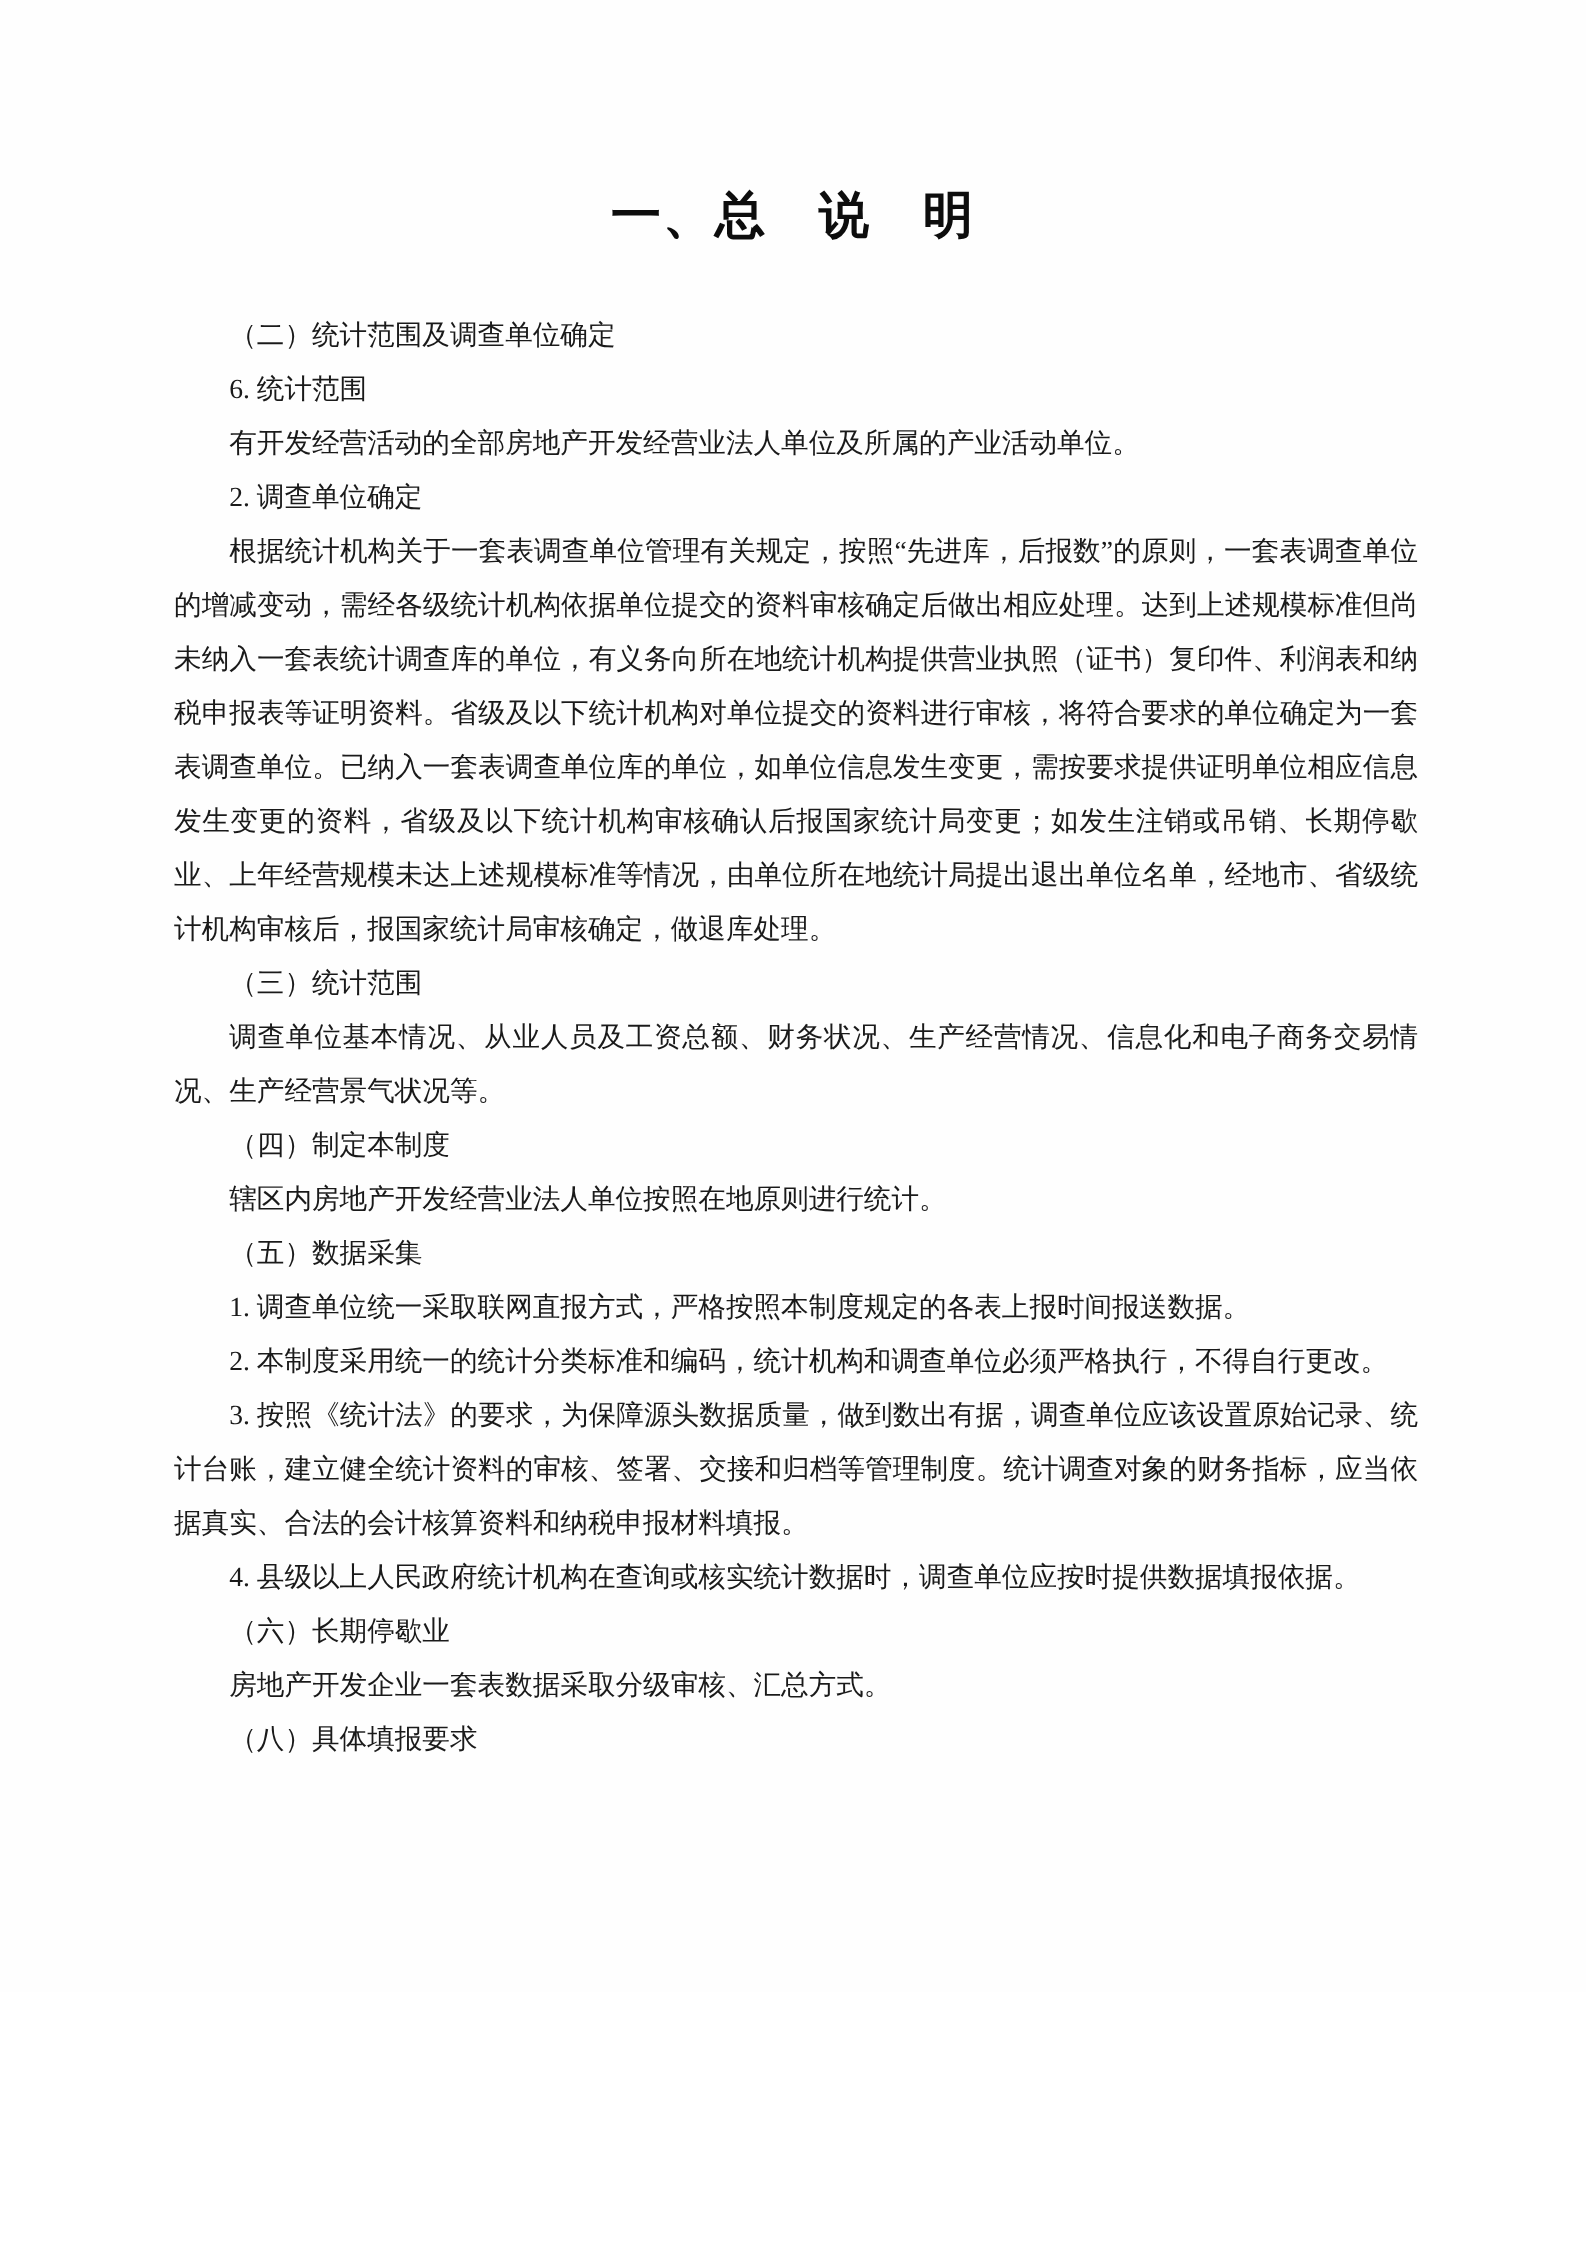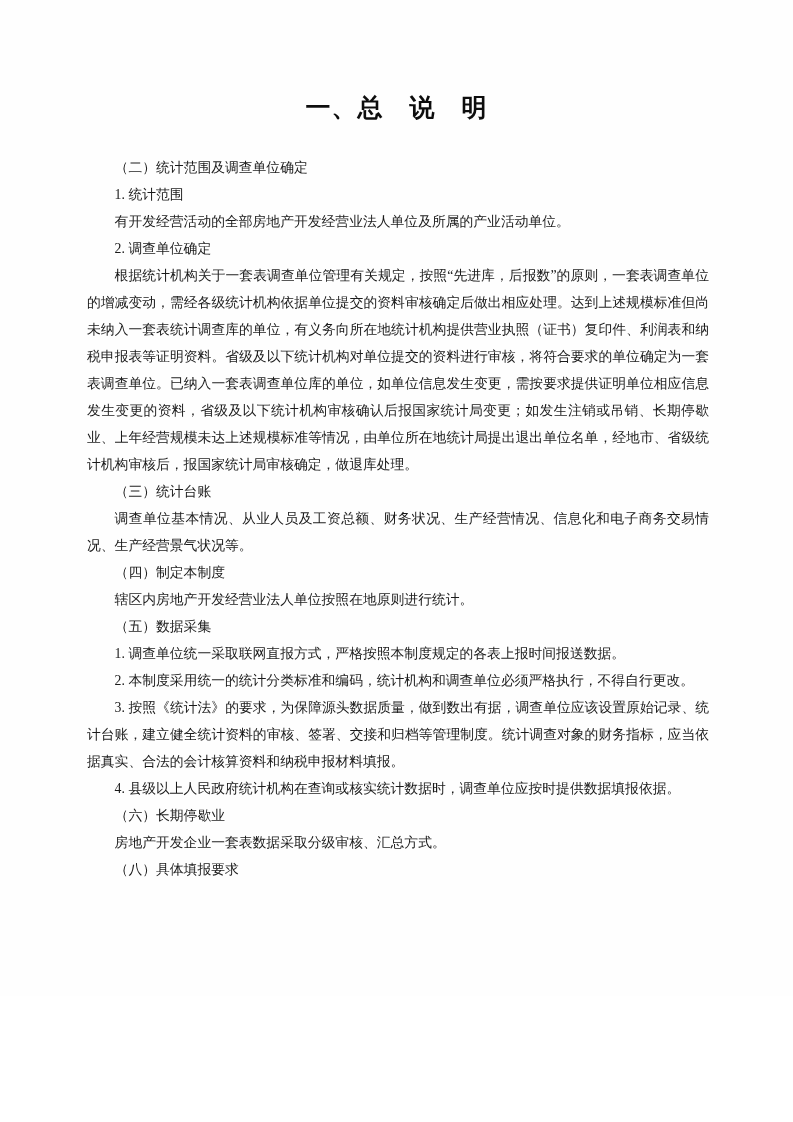--- a/index.html
+++ b/index.html
@@ -71,7 +71,7 @@
 
   <div class="content">
     <p>（二）统计范围及调查单位确定</p>
-    <p>1. 统计范围</p>
+    <p>6. 统计范围</p>
     <p>有开发经营活动的全部房地产开发经营业法人单位及所属的产业活动单位。</p>
     <p>2. 调查单位确定</p>
     <p>根据统计机构关于一套表调查单位管理有关规定，按照“先进库，后报数”的原则，一套表调查单位的增减变动，需经各级统计机构依据单位提交的资料审核确定后做出相应处理。达到上述规模标准但尚未纳入一套表统计调查库的单位，有义务向所在地统计机构提供营业执照（证书）复印件、利润表和纳税申报表等证明资料。省级及以下统计机构对单位提交的资料进行审核，将符合要求的单位确定为一套表调查单位。已纳入一套表调查单位库的单位，如单位信息发生变更，需按要求提供证明单位相应信息发生变更的资料，省级及以下统计机构审核确认后报国家统计局变更；如发生注销或吊销、长期停歇业、上年经营规模未达上述规模标准等情况，由单位所在地统计局提出退出单位名单，经地市、省级统计机构审核后，报国家统计局审核确定，做退库处理。</p>

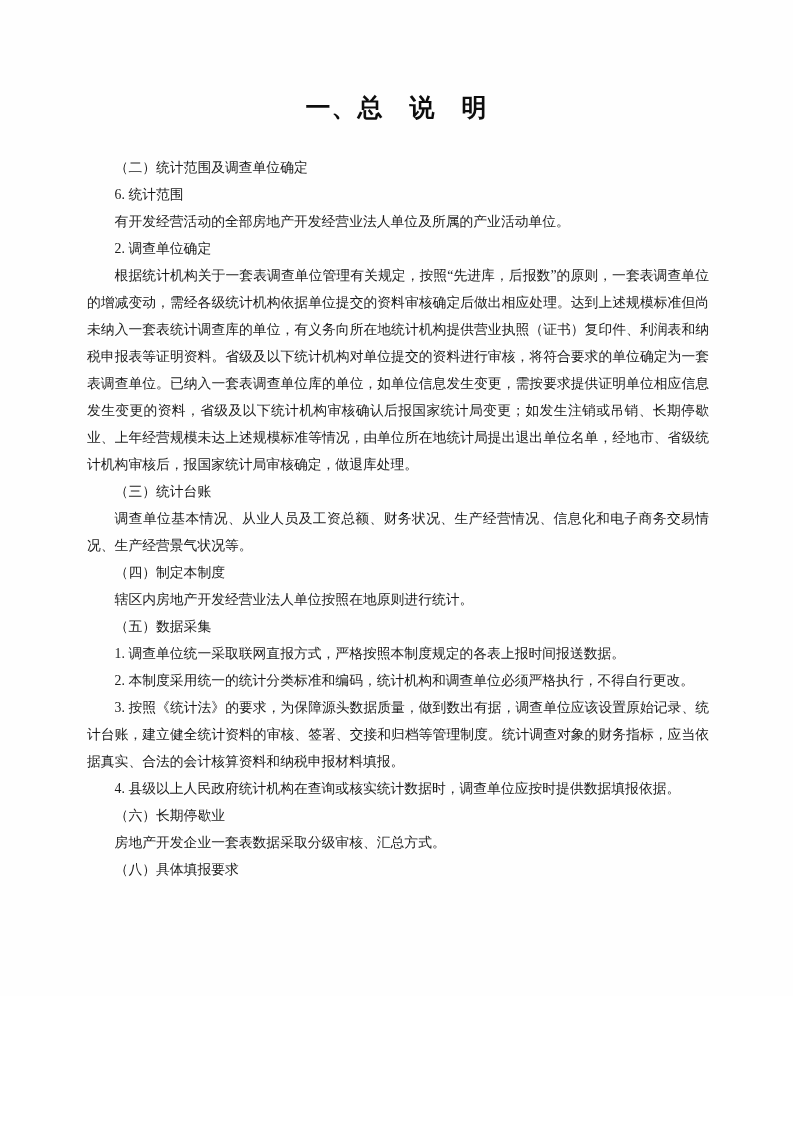--- a/index.html
+++ b/index.html
@@ -75,7 +75,7 @@
     <p>有开发经营活动的全部房地产开发经营业法人单位及所属的产业活动单位。</p>
     <p>2. 调查单位确定</p>
     <p>根据统计机构关于一套表调查单位管理有关规定，按照“先进库，后报数”的原则，一套表调查单位的增减变动，需经各级统计机构依据单位提交的资料审核确定后做出相应处理。达到上述规模标准但尚未纳入一套表统计调查库的单位，有义务向所在地统计机构提供营业执照（证书）复印件、利润表和纳税申报表等证明资料。省级及以下统计机构对单位提交的资料进行审核，将符合要求的单位确定为一套表调查单位。已纳入一套表调查单位库的单位，如单位信息发生变更，需按要求提供证明单位相应信息发生变更的资料，省级及以下统计机构审核确认后报国家统计局变更；如发生注销或吊销、长期停歇业、上年经营规模未达上述规模标准等情况，由单位所在地统计局提出退出单位名单，经地市、省级统计机构审核后，报国家统计局审核确定，做退库处理。</p>
-    <p>（三）统计台账</p>
+    <p>（三）统计范围</p>
     <p>调查单位基本情况、从业人员及工资总额、财务状况、生产经营情况、信息化和电子商务交易情况、生产经营景气状况等。</p>
     <p>（四）制定本制度</p>
     <p>辖区内房地产开发经营业法人单位按照在地原则进行统计。</p>

